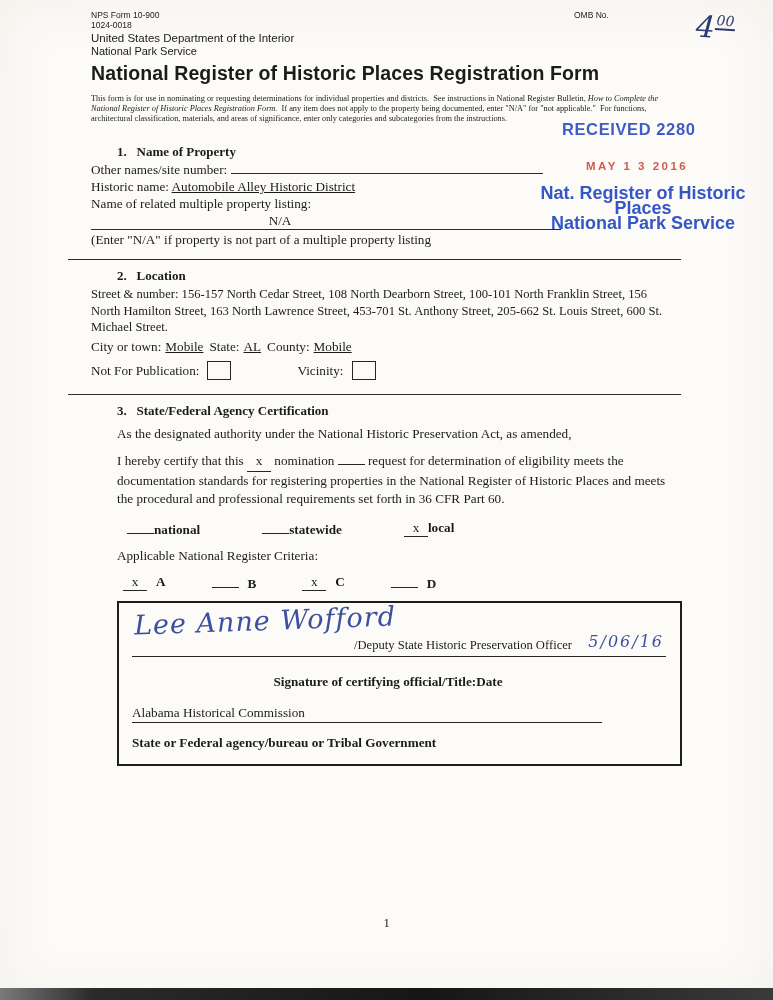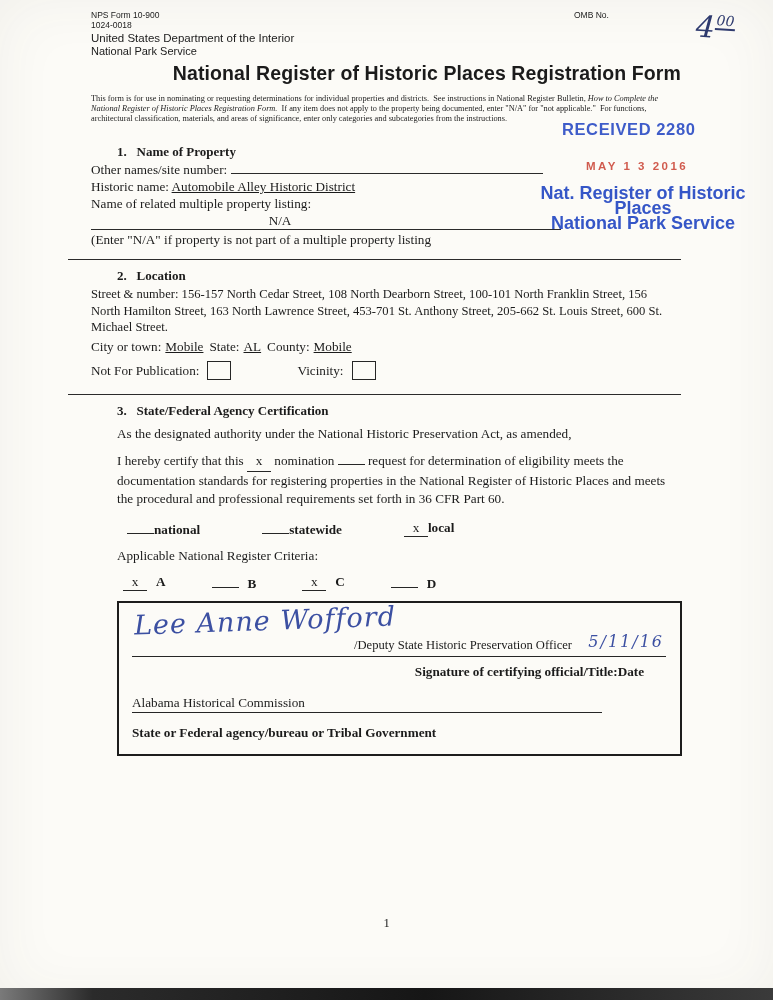--- a/index.html
+++ b/index.html
@@ -21,7 +21,7 @@
   .omb { position: absolute; left: 483px; top: 0; }
   .dept { font-family: "Liberation Sans", sans-serif; font-size: 11.5px; font-weight: 400; margin-top: 2px; }
   .agency { font-family: "Liberation Sans", sans-serif; font-size: 11px; margin-top: 1px; }
-  .title { font-family: "Liberation Sans", sans-serif; font-size: 19.5px; font-weight: 700; margin-top: 5px; letter-spacing: 0.1px; text-align: right; }
+  .title { font-family: "Liberation Sans", sans-serif; font-size: 19.5px; font-weight: 700; margin-top: 5px; letter-spacing: 0.1px; }
   .instructions { font-size: 8.3px; line-height: 10px; margin-top: 9px; white-space: pre-wrap; width: 592px; }
   .instructions i { font-style: italic; }
 

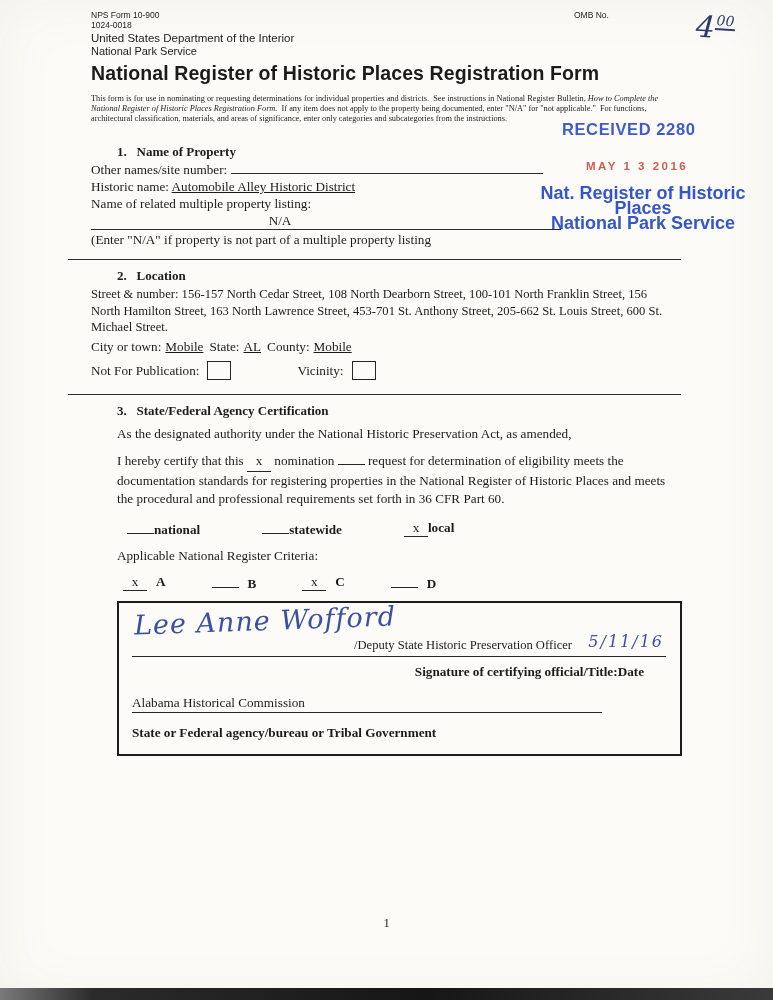--- a/index.html
+++ b/index.html
@@ -191,7 +191,7 @@
         <div class="sig-row">
           <span class="signature">Lee Anne Wofford</span>
           <span class="signer-title">/Deputy State Historic Preservation Officer</span>
-          <span class="signed-date">5/11/16</span>
+          <span class="signed-date">5/06/16</span>
         </div>
         <div class="sig-labels">
           <span class="b">Signature of certifying official/Title:</span>

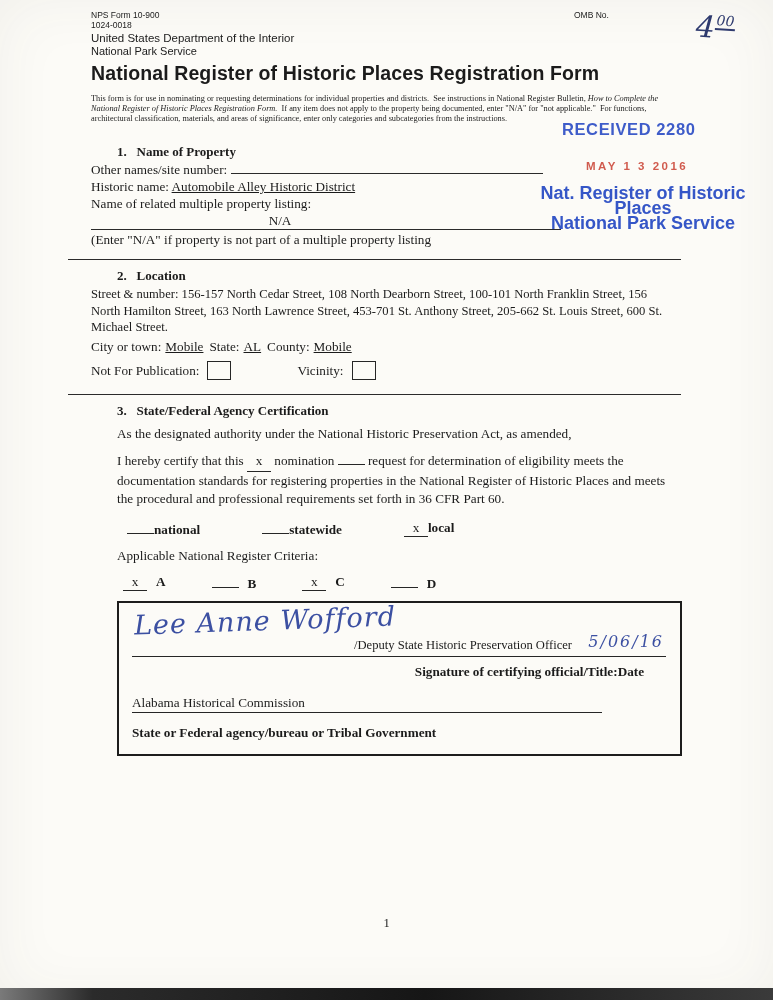--- a/index.html
+++ b/index.html
@@ -69,7 +69,7 @@
   }
   .signer-title { position: absolute; left: 222px; bottom: 3px; font-size: 12.6px; }
   .signed-date { position: absolute; right: 2px; bottom: 5px; font-family: "DejaVu Serif", serif; font-style: italic; font-size: 16px; color: #3c50a2; letter-spacing: 2px; }
-  .sig-labels { display: flex; justify-content: flex-end; margin-top: 7px; font-size: 13.2px; }
+  .sig-labels { display: flex; justify-content: center; margin-top: 17px; font-size: 13.2px; }
   .b { font-weight: 700; }
   .date-lab { margin-right: 22px; }
   .sig-agency { margin-top: 15px; font-size: 13.2px; }

